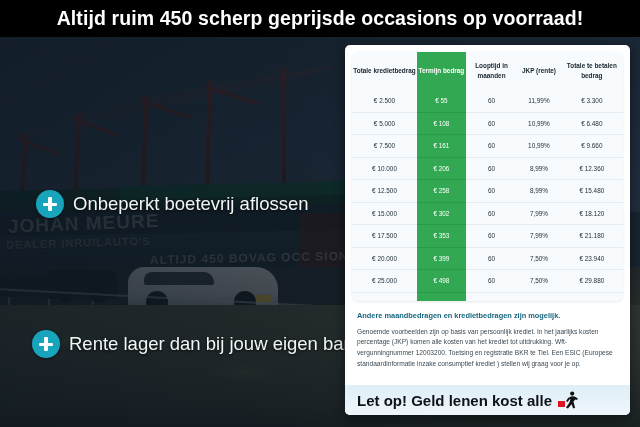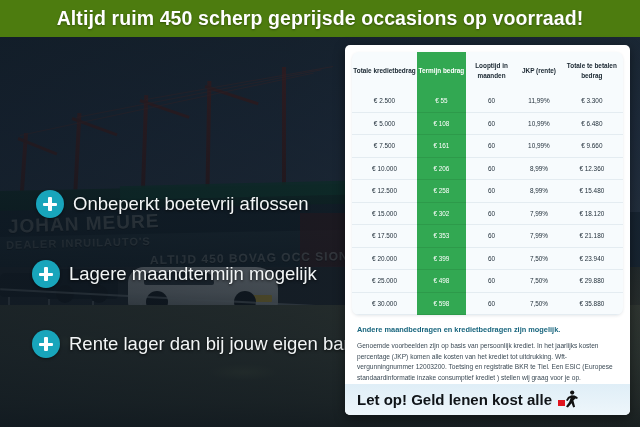--- a/index.html
+++ b/index.html
@@ -58,7 +58,7 @@
        background:linear-gradient(90deg,rgba(12,22,32,.80) 0%,rgba(12,22,32,.72) 45%,rgba(12,22,32,.55) 100%);}
 
   
-  .topbar{position:absolute;left:0;top:0;width:640px;height:37px;background:#4d7c0f;
+  .topbar{position:absolute;left:0;top:0;width:640px;height:37px;background:#000000;
       display:flex;align-items:center;justify-content:center;z-index:20;}
   .topbar span{color:#ffffff;font-weight:bold;font-size:19.5px;letter-spacing:.1px;
       text-shadow:0 1px 2px rgba(0,0,0,.35);white-space:nowrap;}

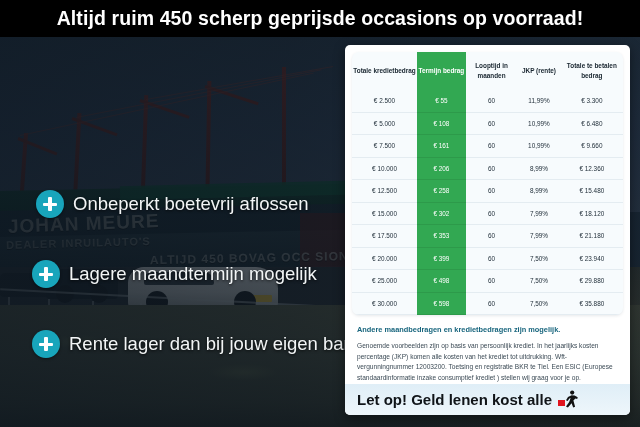--- a/index.html
+++ b/index.html
@@ -178,10 +178,6 @@
       <div class="feat-txt">Onbeperkt boetevrij aflossen</div>
     </div>
 
-    <div class="feat" style="left:32px;top:218px;">
-      <div class="plus"></div>
-      <div class="feat-txt">Lagere maandtermijn mogelijk</div>
-    </div>
 
     <div class="feat" style="left:32px;top:288px;">
       <div class="plus"></div>

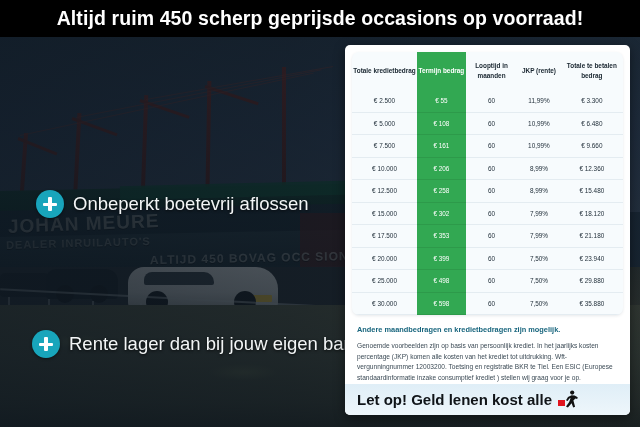--- a/index.html
+++ b/index.html
@@ -95,7 +95,7 @@
   tbody tr:first-child td.hl{border-top:none;}
   col.c1{width:24%} col.c2{width:18%} col.c3{width:19%} col.c4{width:16%} col.c5{width:23%}
 
-  .note{padding:10px 12px 0 12px;}
+  .note{padding:10px 12px 16px 12px;}
   .note-title{font-size:7.4px;font-weight:bold;color:#19667e;line-height:1.4;}
   .note-body{font-size:6.6px;color:#3b4a55;line-height:1.62;margin-top:5px;text-align:left;}
   .warnbar{margin-top:auto;height:34px;background:linear-gradient(180deg,#dfeef7 0%,#eef6fb 100%);

